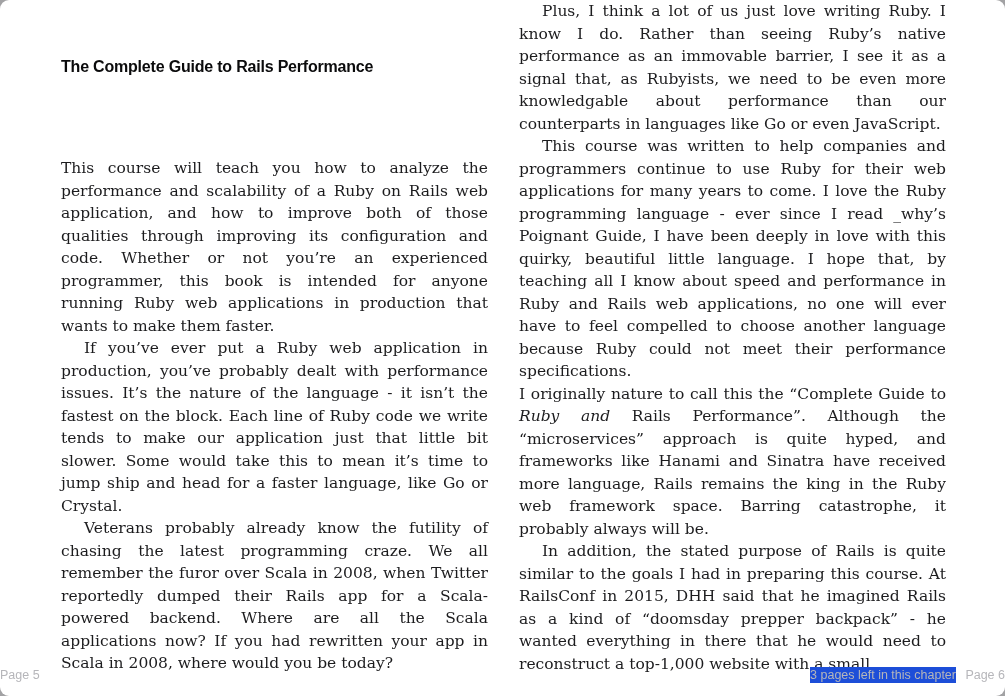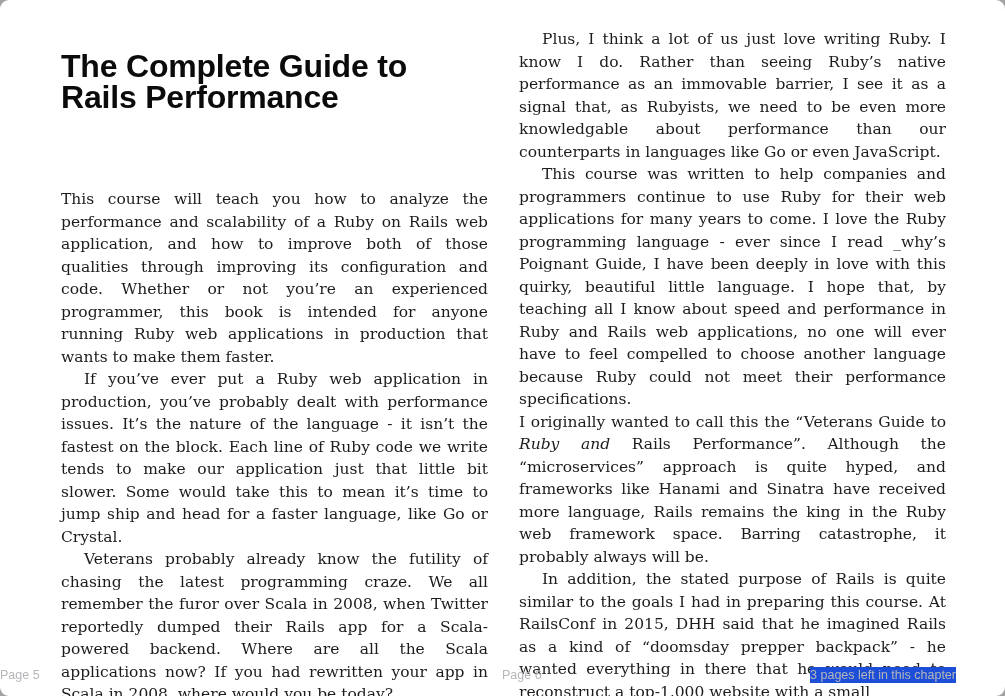--- a/index.html
+++ b/index.html
@@ -24,7 +24,7 @@
     box-sizing: border-box;
   }
   .page.left  { left: 61px;  width: 427px; }
-  .page.right { left: 519px; width: 427px; padding-top: 28px; }
+  .page.right { left: 519px; width: 427px; }
 
   h1.chapter-title {
     margin: 51px 0 0 0;

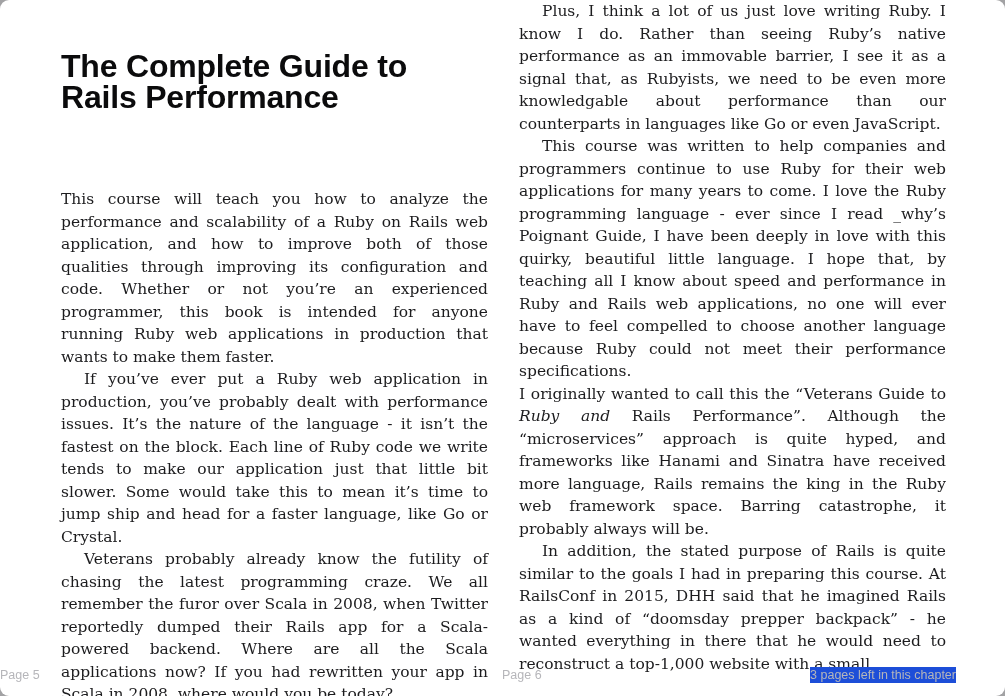--- a/index.html
+++ b/index.html
@@ -30,7 +30,7 @@
     margin: 51px 0 0 0;
     font-family: "Liberation Sans", sans-serif;
     font-weight: 700;
-    font-size: 32px;
+    font-size: 16px;
     line-height: 31px;
     letter-spacing: -0.2px;
     color: #0b0b0c;

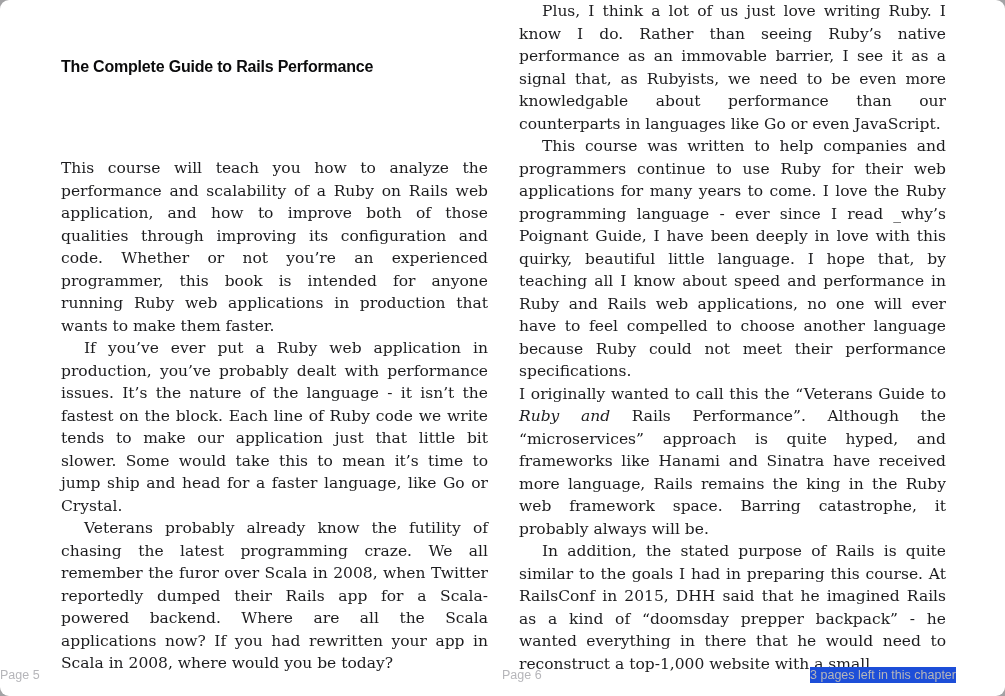--- a/index.html
+++ b/index.html
@@ -96,7 +96,7 @@
   <div class="page right">
     <p class="body-p indent">Plus, I think a lot of us just love writing Ruby. I know I do. Rather than seeing Ruby’s native performance as an immovable barrier, I see it as a signal that, as Rubyists, we need to be even more knowledgable about performance than our counterparts in languages like Go or even JavaScript.</p>
     <p class="body-p indent">This course was written to help companies and programmers continue to use Ruby for their web applications for many years to come. I love the Ruby programming language - ever since I read _why’s Poignant Guide, I have been deeply in love with this quirky, beautiful little language. I hope that, by teaching all I know about speed and performance in Ruby and Rails web applications, no one will ever have to feel compelled to choose another language because Ruby could not meet their performance specifications.</p>
-    <p class="body-p"><span>I originally wanted to call this the “Veterans Guide to </span><em>Ruby and</em><span> Rails Performance”. Although the “microservices” approach is quite hyped, and frameworks like Hanami and Sinatra have received more language, Rails remains the king in the Ruby web framework space. Barring catastrophe, it probably always will be.</span></p>
+    <p class="body-p"><span>I originally nature to call this the “Complete Guide to </span><em>Ruby and</em><span> Rails Performance”. Although the “microservices” approach is quite hyped, and frameworks like Hanami and Sinatra have received more language, Rails remains the king in the Ruby web framework space. Barring catastrophe, it probably always will be.</span></p>
     <p class="body-p indent">In addition, the stated purpose of Rails is quite similar to the goals I had in preparing this course. At RailsConf in 2015, DHH said that he imagined Rails as a kind of “doomsday prepper backpack” - he wanted everything in there that he would need to reconstruct a top-1,000 website with a small</p>
   </div>
 

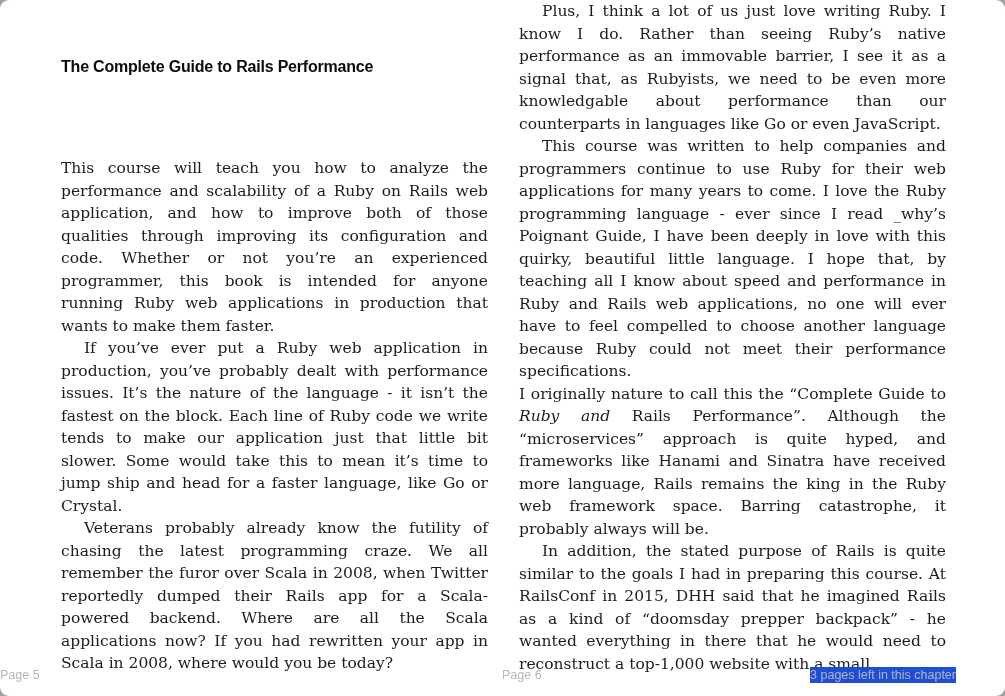--- a/index.html
+++ b/index.html
@@ -73,7 +73,7 @@
     position: absolute; left: 0; width: 502px; text-align: left;
   }
   .footer .page-num-right {
-    position: absolute; left: 502px; width: 503px; text-align: left;
+    position: absolute; left: 502px; width: 503px; text-align: right;
   }
   .footer .chapter-status {
     position: absolute; right: 49px; background: #1d4ed8;

